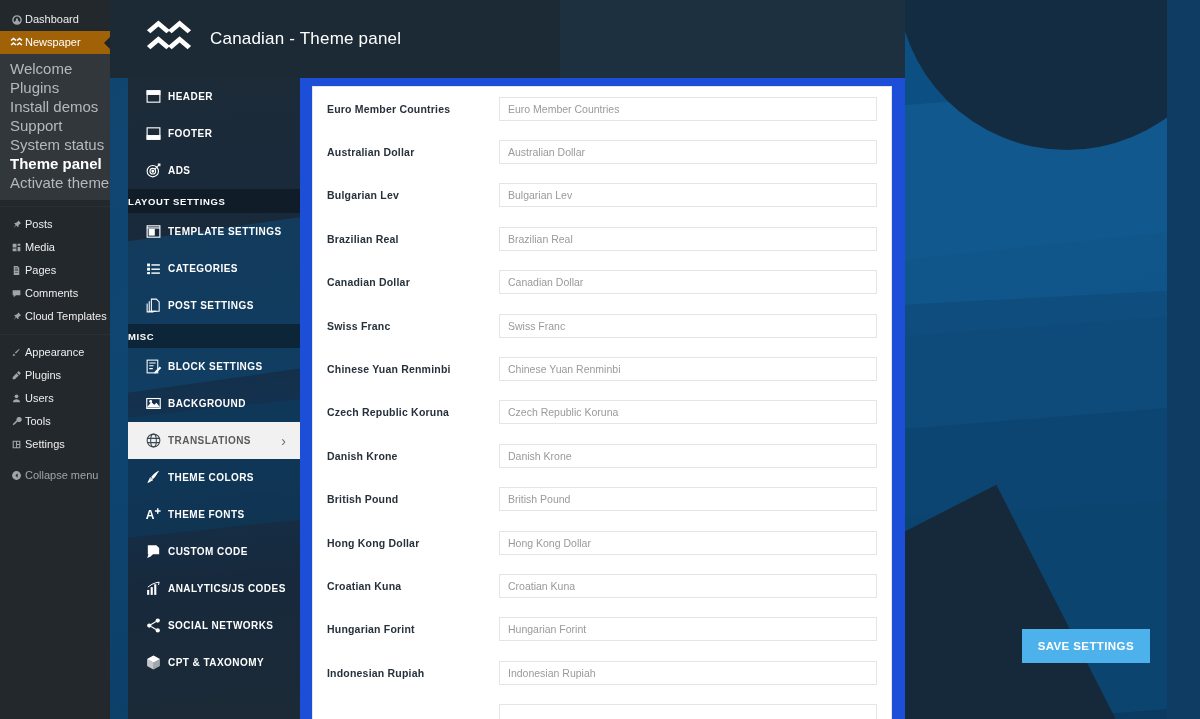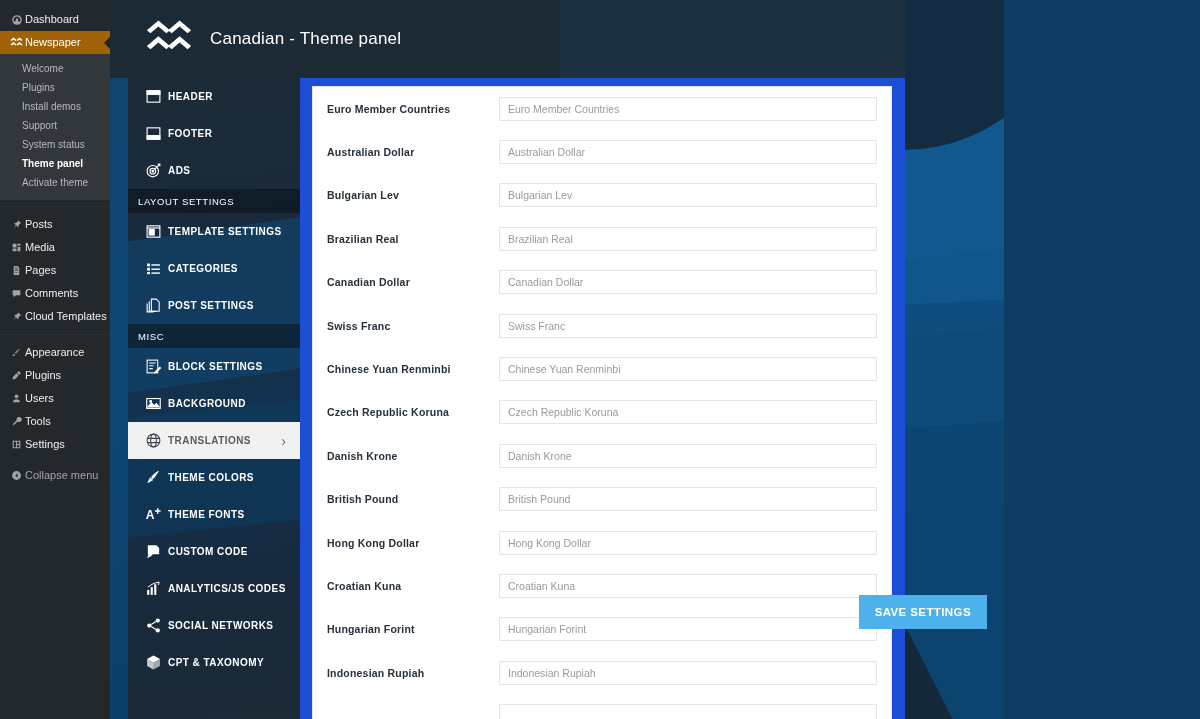--- a/index.html
+++ b/index.html
@@ -8,7 +8,7 @@
     font-family: "Liberation Sans", sans-serif;
     background: #0f3c63;
   }
-  #root { position: relative; width: 1004px; height: 719px; overflow: hidden; }
+  #root { position: relative; width: 1167px; height: 719px; overflow: hidden; }
 
   
   .bg-base { position:absolute; inset:0; background:#0d4472; }

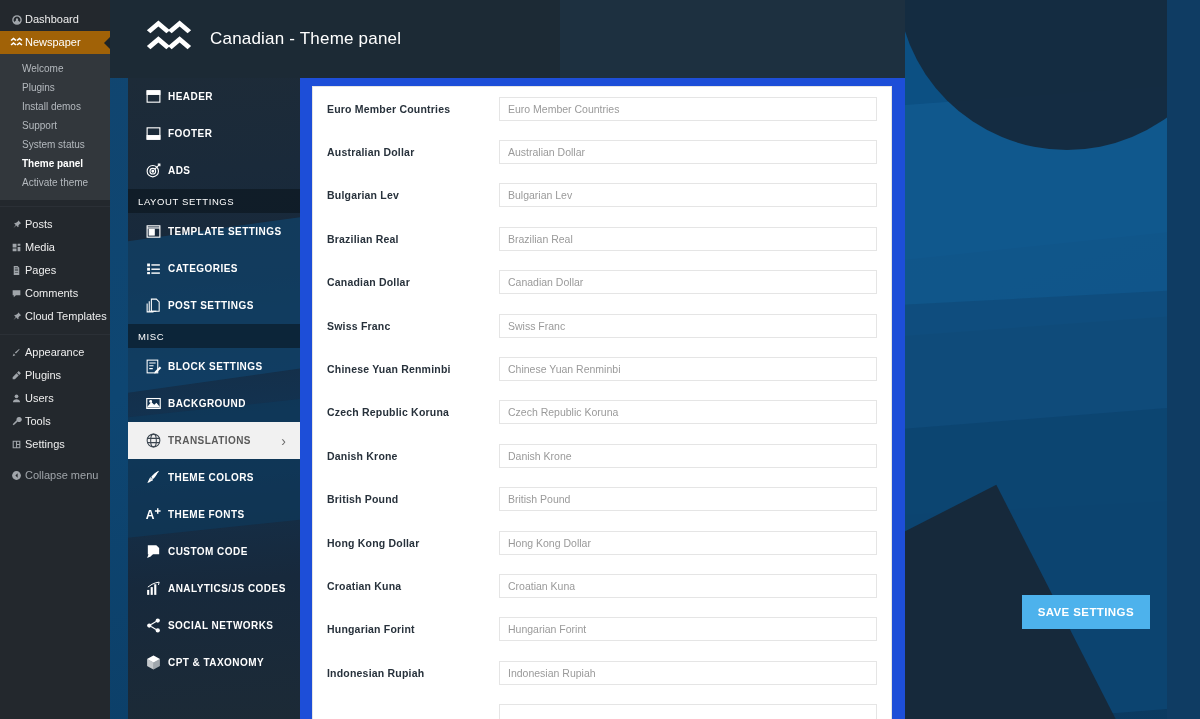--- a/index.html
+++ b/index.html
@@ -44,7 +44,7 @@
   .wp-item.current::after{ content:""; position:absolute; right:0; top:50%; margin-top:-6px;
     border-style:solid; border-width:6px 6px 6px 0; border-color:transparent #1d2327 transparent transparent; }
   .wp-sub { background:#32373c; padding:5px 0 8px 0; }
-  .wp-sub a { display:block; color:#b4b9be; font-size:10px; line-height:19px; padding-left:22px; text-decoration:none;}
+  .wp-sub a { display:block; color:#b4b9be; font-size:15px; line-height:19px; padding-left:10px; text-decoration:none;}
   .wp-sub a.cur { color:#fff; font-weight:bold; }
   .wp-gap { height:8px; }
   .wp-sep { height:1px; background:#2b3036; margin:6px 0; }

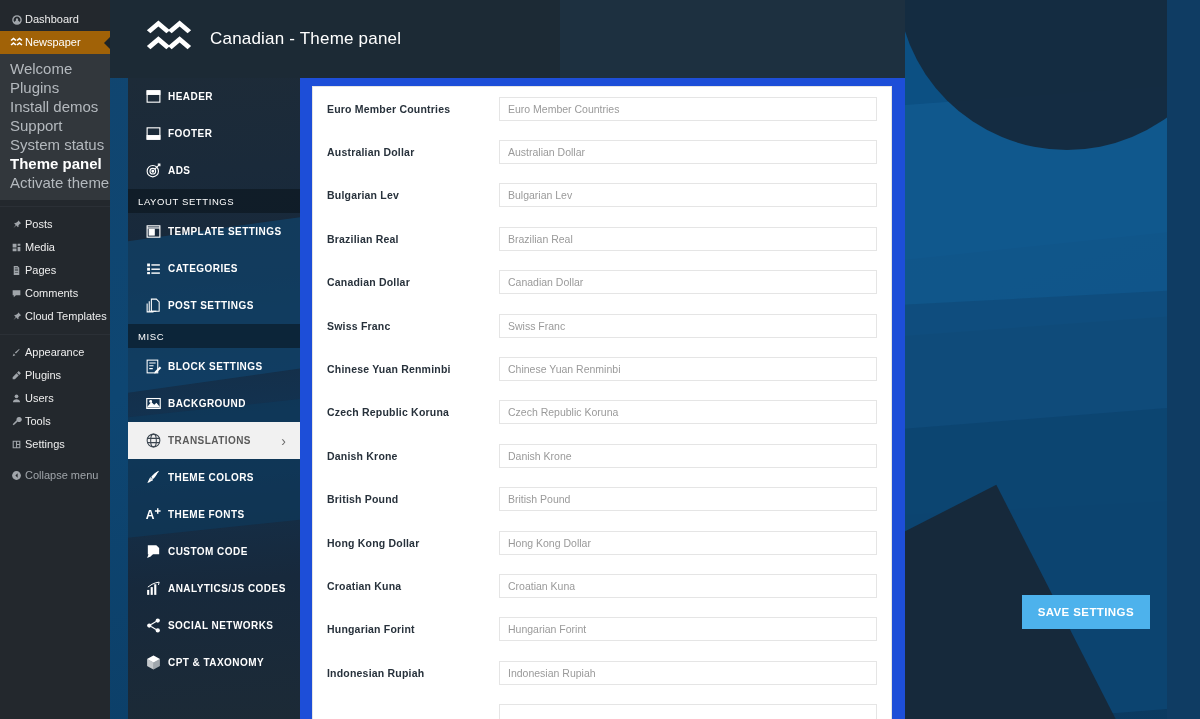--- a/index.html
+++ b/index.html
@@ -68,8 +68,8 @@
   .tp-row.active .tp-ic { color:#3c4650; }
   .tp-row .chev { margin-left:auto; margin-right:14px; color:#6b6b6b; font-size:14px; }
   .tp-sec { position:relative; z-index:2; height:24px; display:flex; align-items:center;
-     padding-left:10px; background:rgba(10,18,26,.55);
-     font-size:9.5px; font-weight:normal; letter-spacing:.6px; color:#fff; }
+     background:rgba(10,18,26,.55);
+     font-size:9.5px; font-weight:bold; letter-spacing:.6px; color:#fff; }
 
   
   .tp-header { position:absolute; left:128px; top:0; width:780px; height:78px;

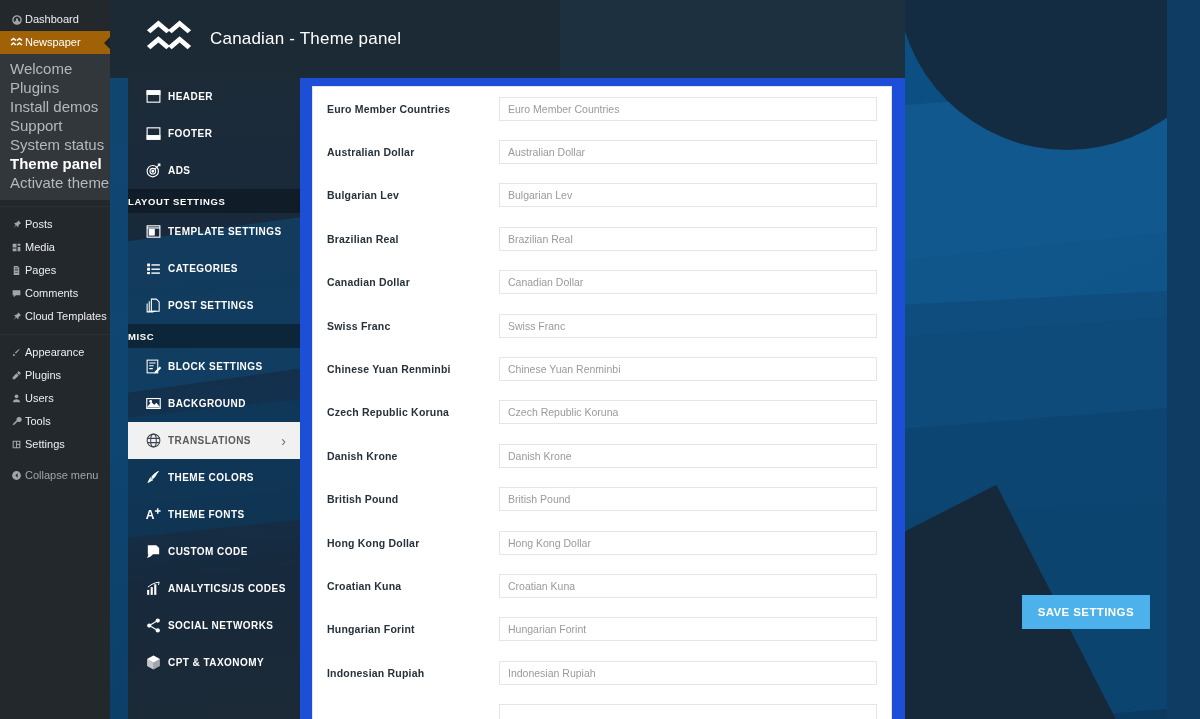--- a/index.html
+++ b/index.html
@@ -92,7 +92,7 @@
   .f-input::placeholder { color:#9a9a9a; }
 
   .save-btn {
-    position:absolute; right:17px; top:595px; z-index:60;
+    position:absolute; right:17px; top:629px; z-index:60;
     background:#4db2ec; color:#fff; border:none;
     font-family:"Liberation Sans", sans-serif;
     font-size:11.5px; font-weight:bold; letter-spacing:.4px;

